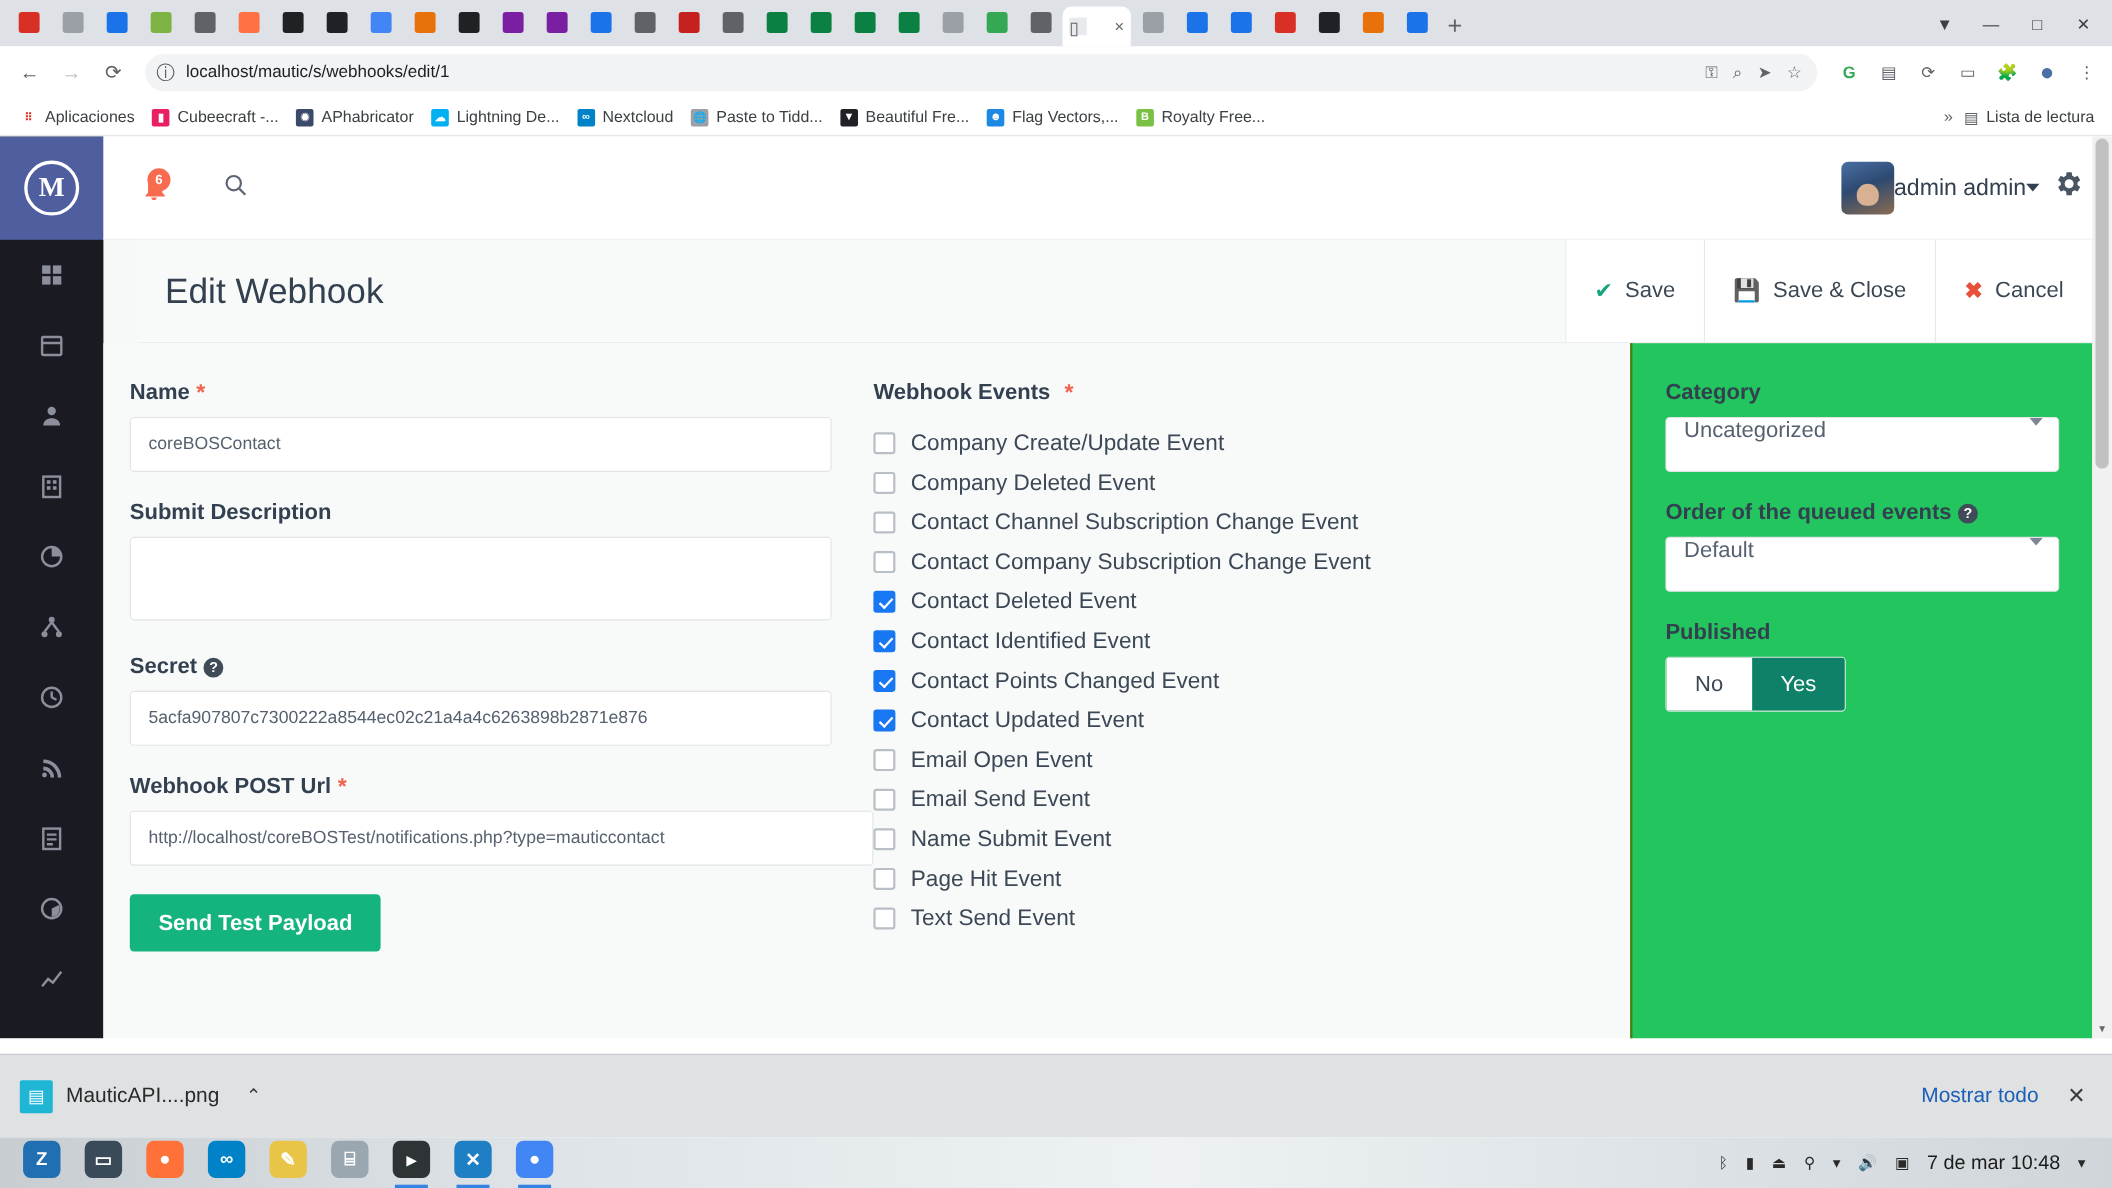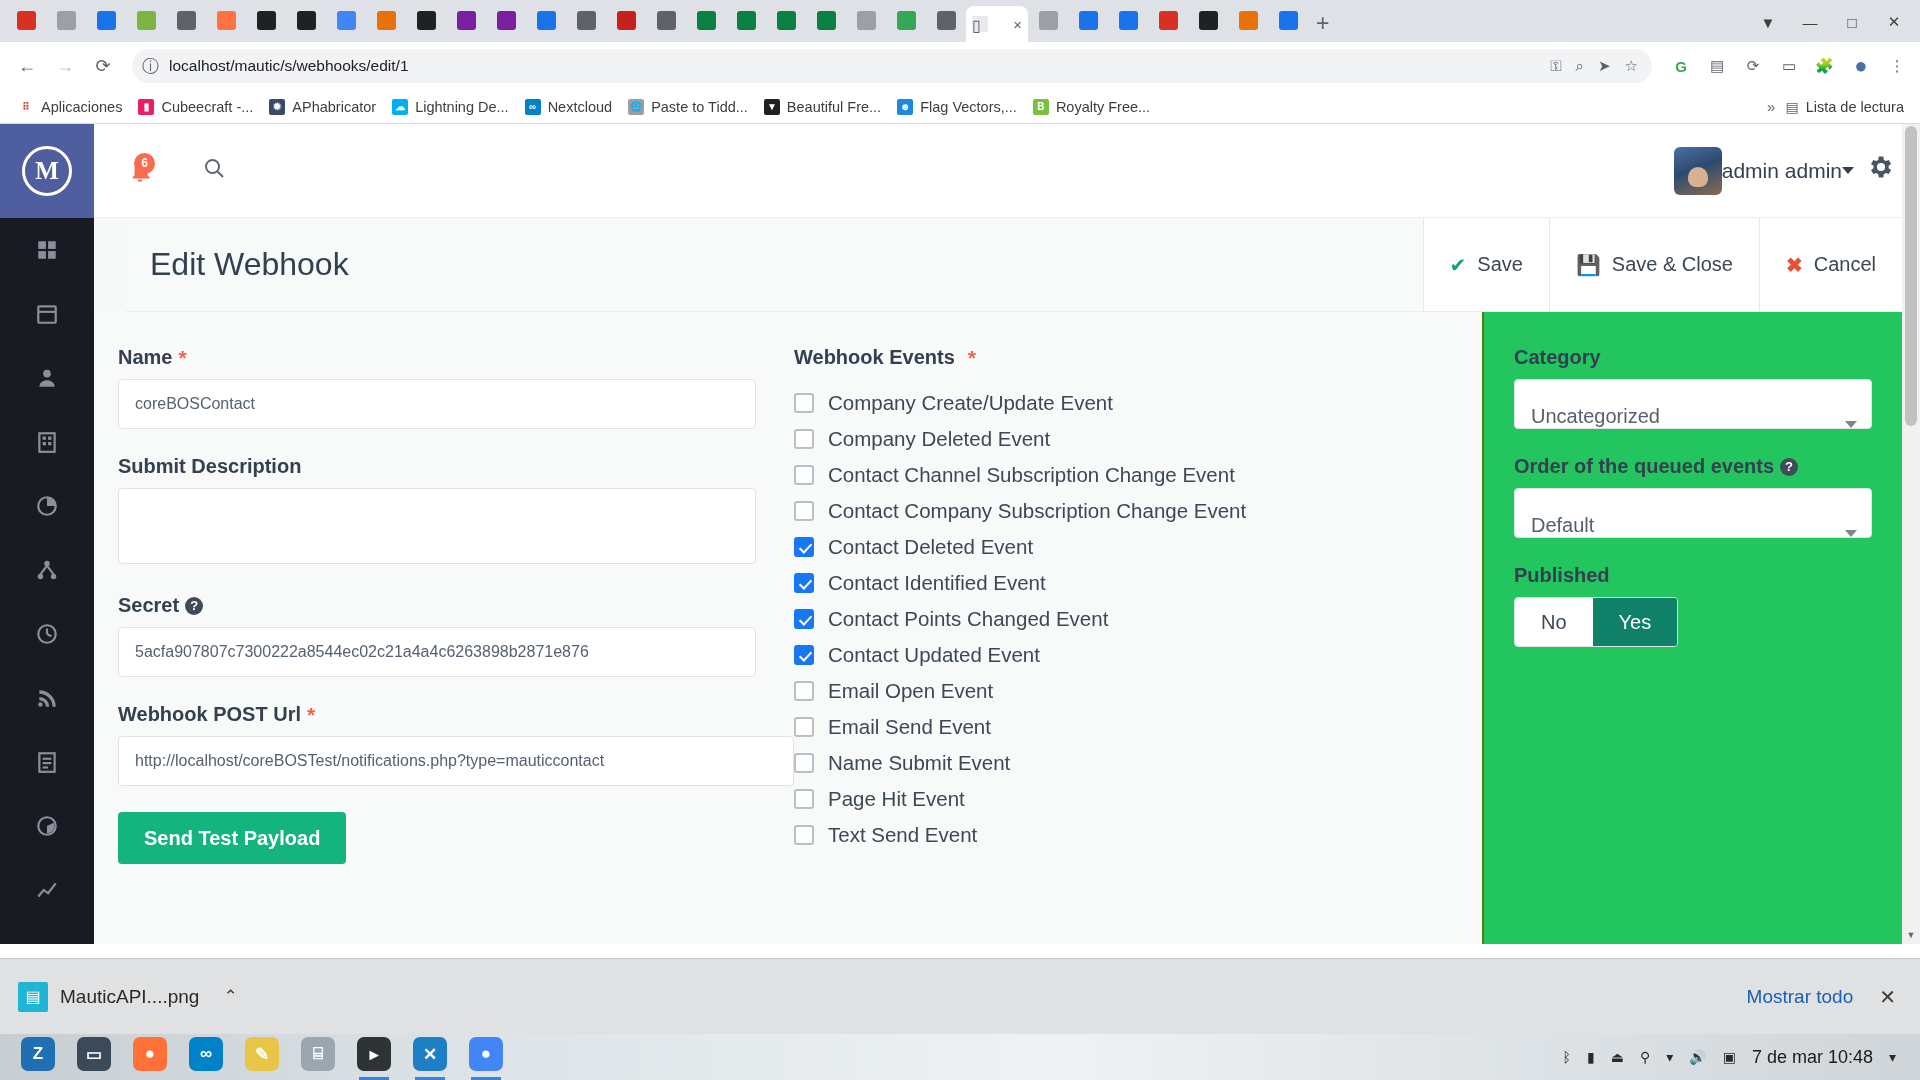--- a/index.html
+++ b/index.html
@@ -204,7 +204,7 @@
   .fselect {
     width: 100%; height: 50px; background: #fff; border: 1px solid #e1e3e5;
     border-radius: 4px; padding: 0 16px; font-size: 20px; color: #55616f;
-    display: flex; align-items: flex-end; position: relative;
+    display: flex; align-items: flex-start; position: relative;
   }
   .fselect .arrow {
     position: absolute; right: 14px; border-left: 6px solid transparent;

